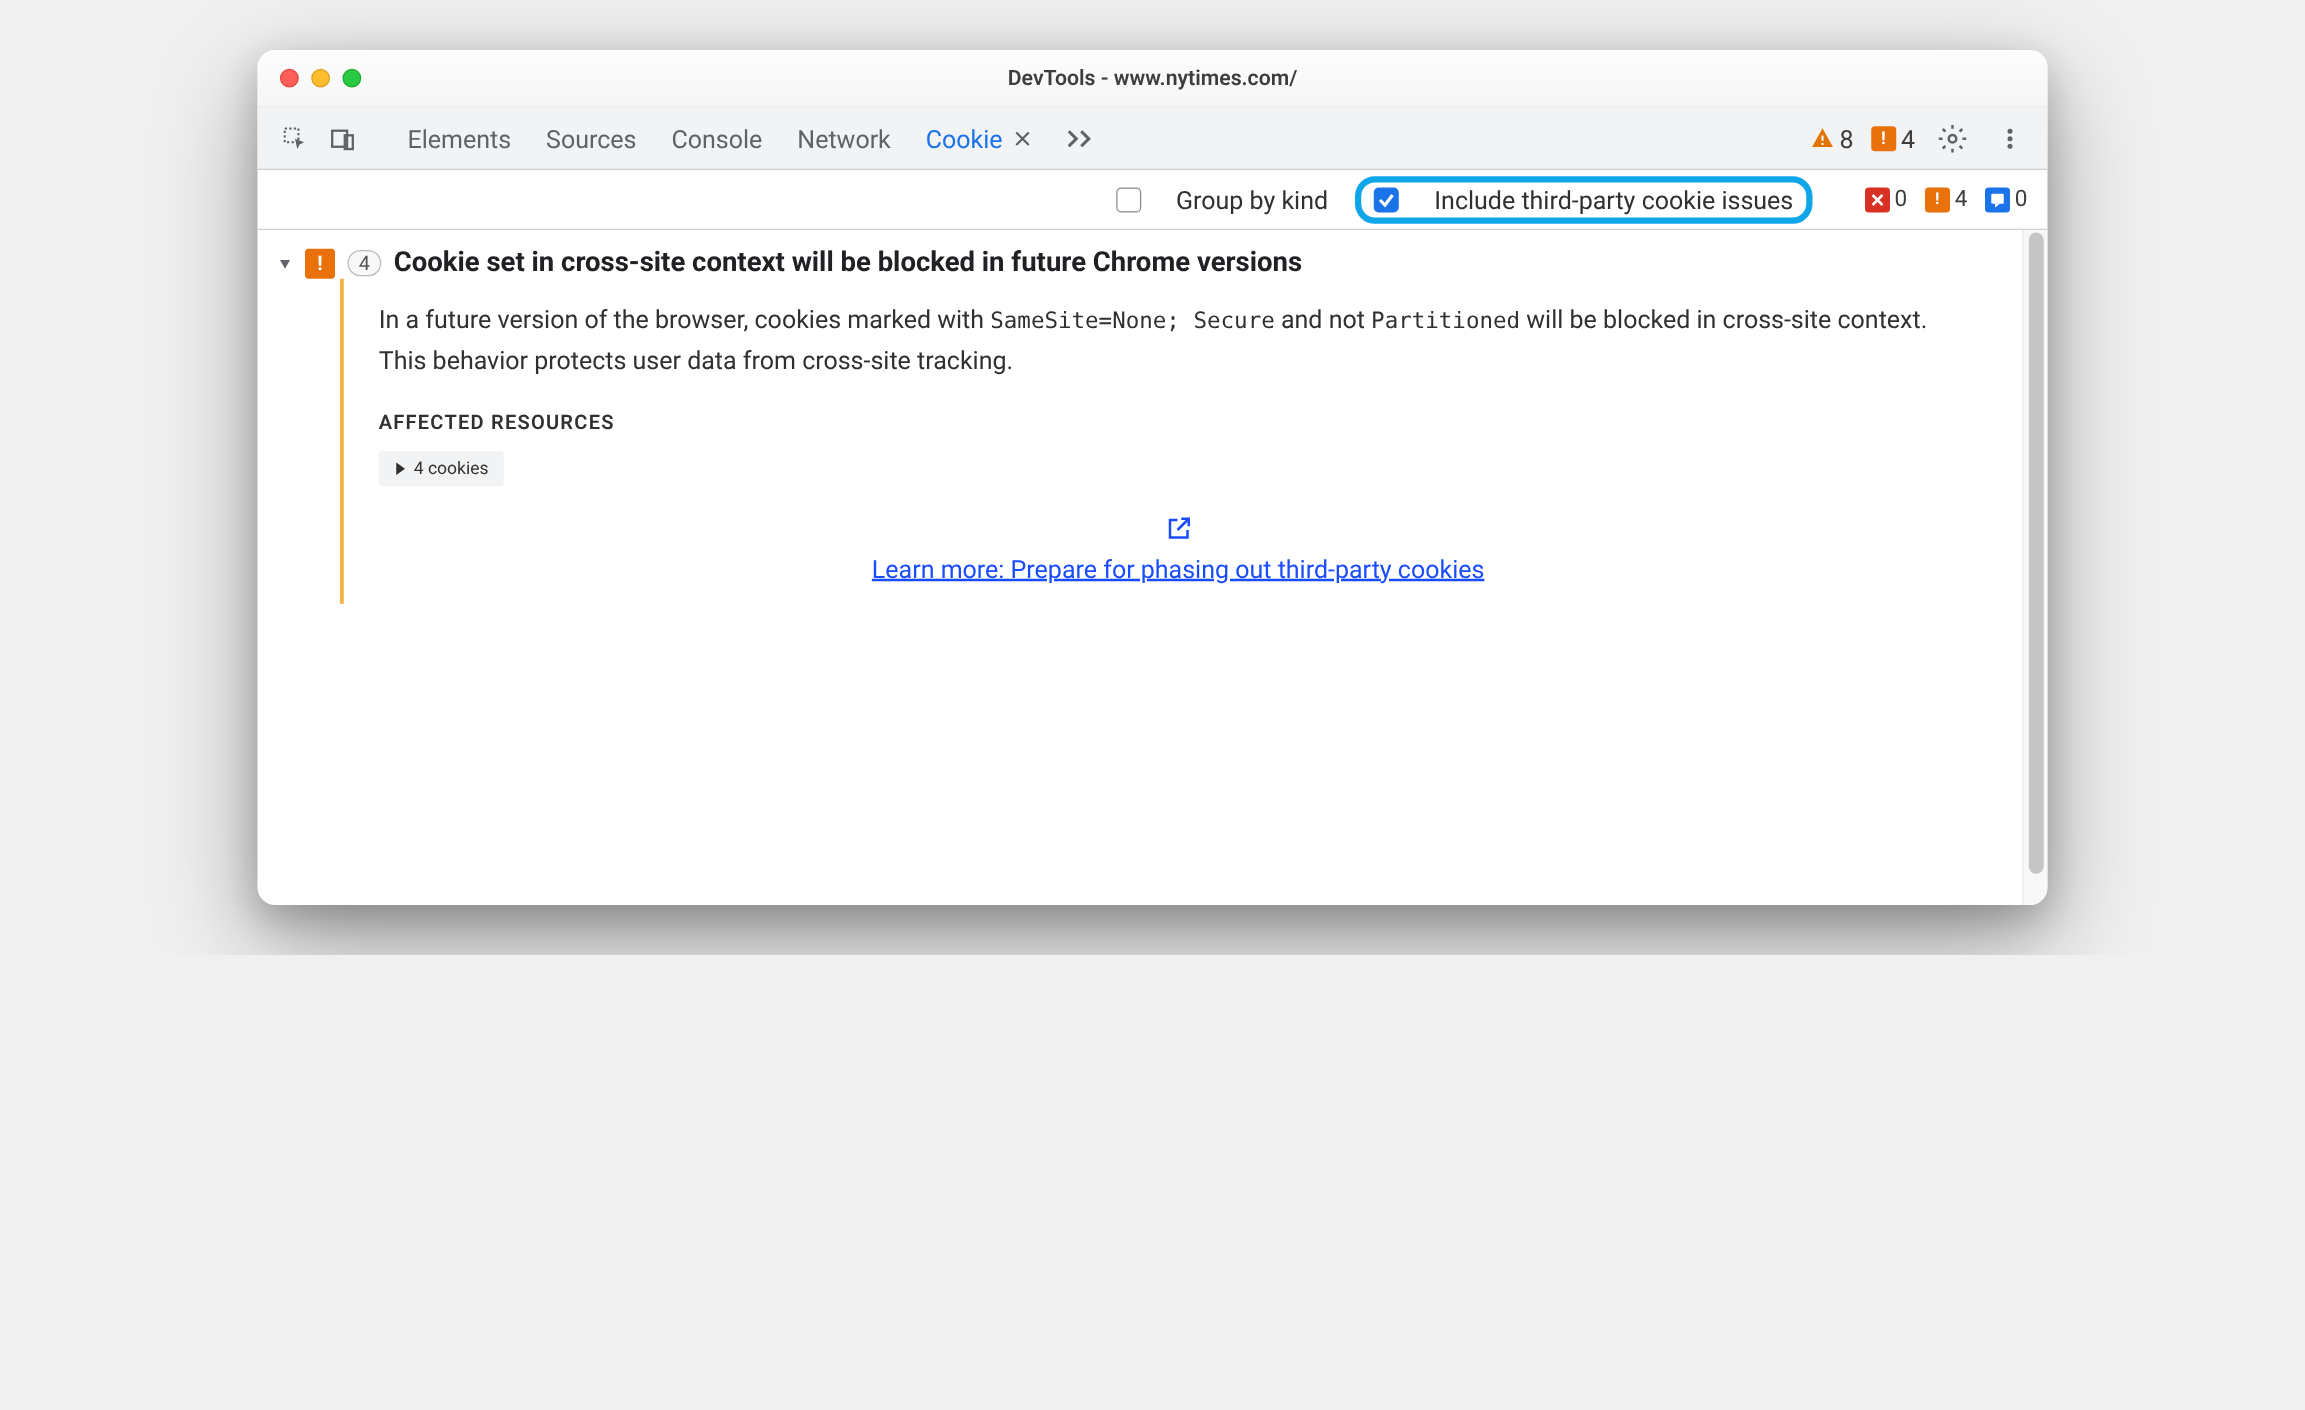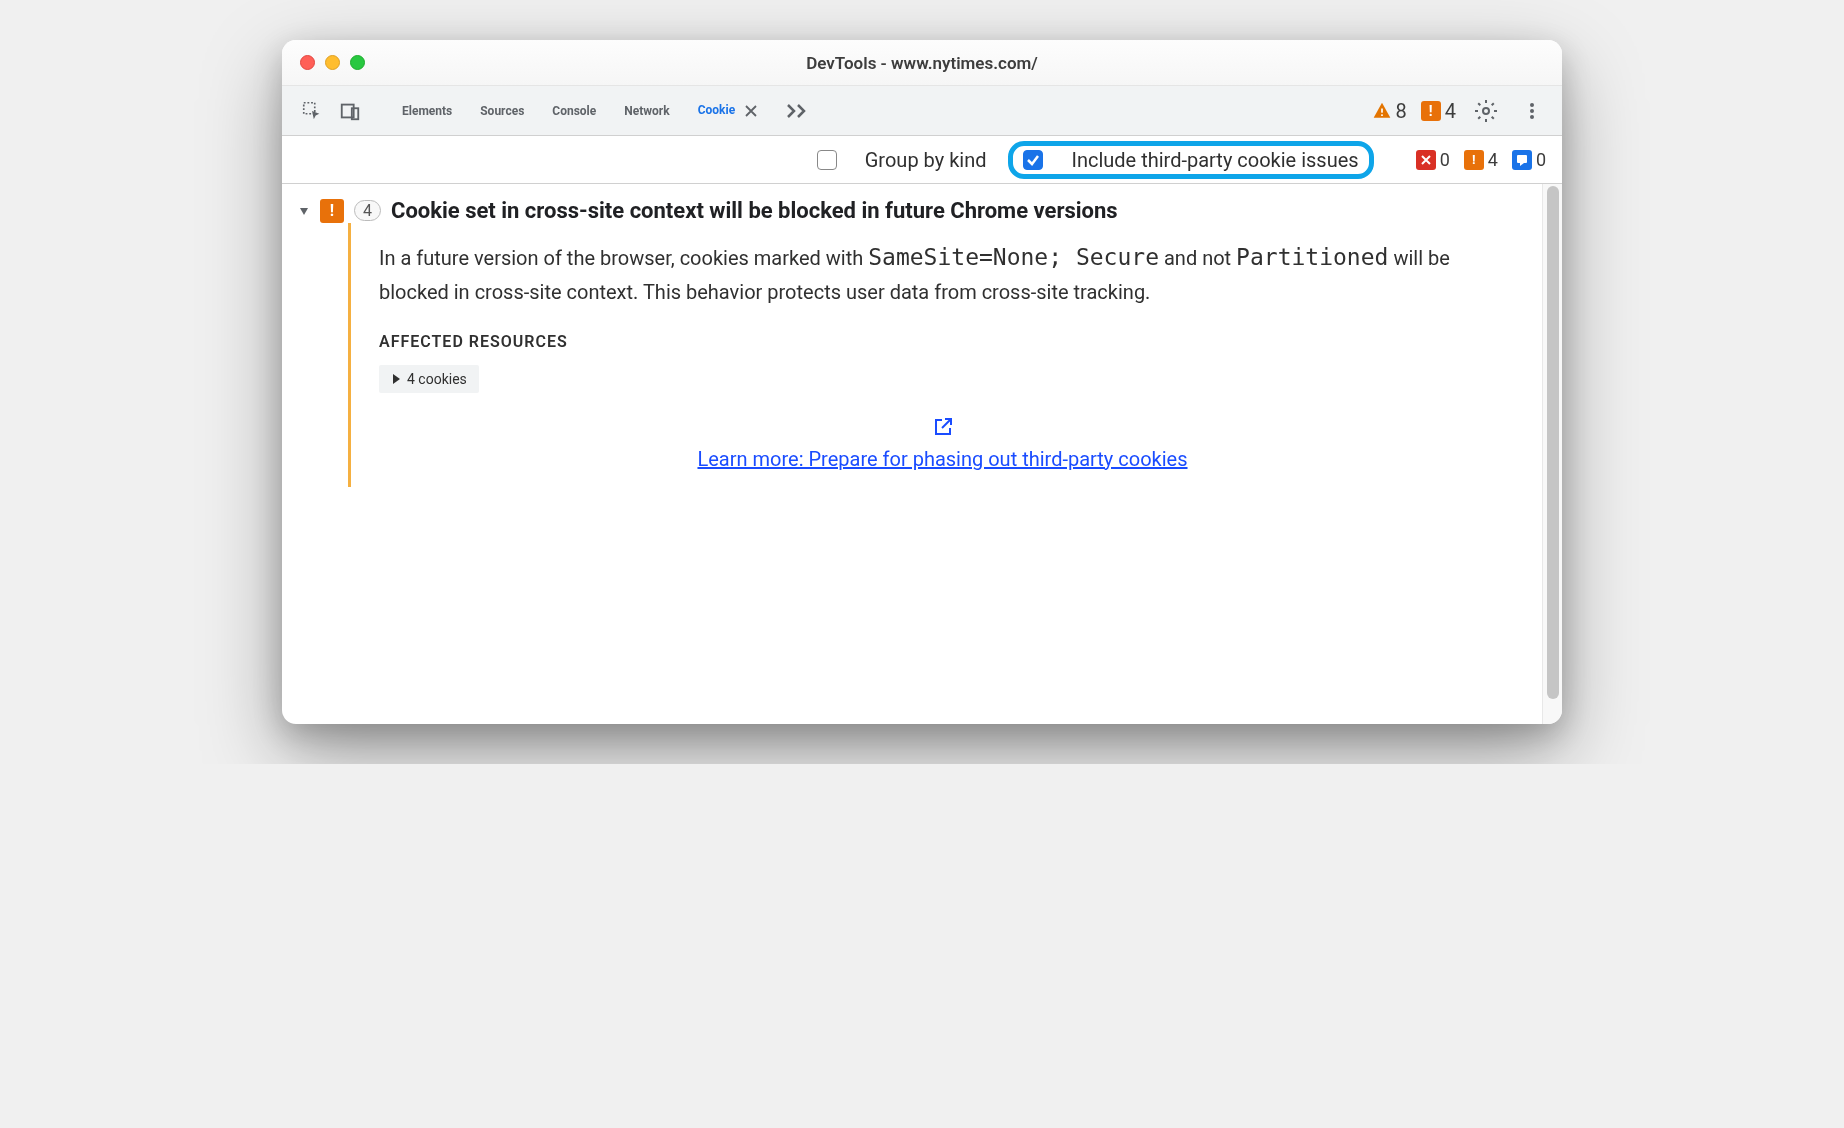--- a/index.html
+++ b/index.html
@@ -16,7 +16,7 @@
       align-items: flex-start;
     }
     .window {
-      width: 1280px;
+      width: 1432px;
       background: #fff;
       border-radius: 14px;
       box-shadow: 0 30px 80px rgba(0,0,0,0.35), 0 10px 30px rgba(0,0,0,0.2);

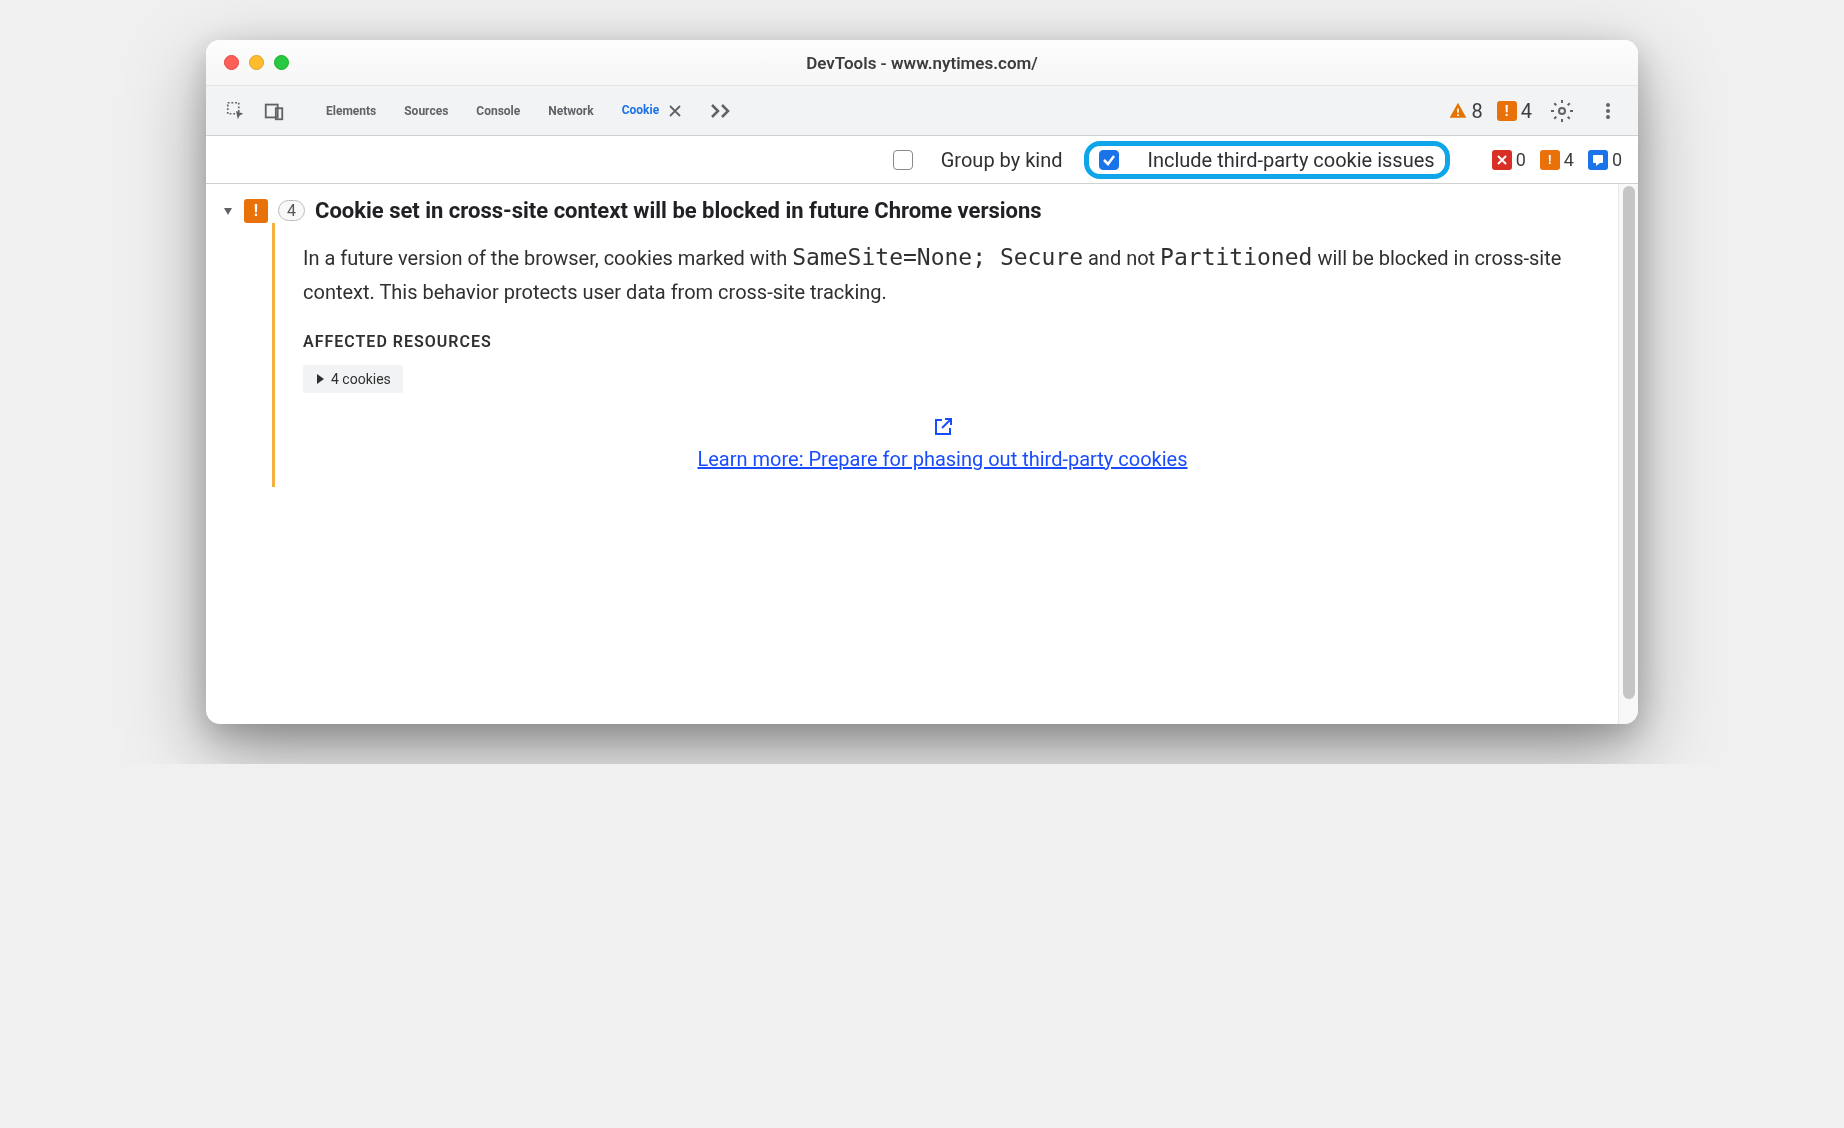--- a/index.html
+++ b/index.html
@@ -79,14 +79,13 @@
       flex: 1;
     }
     .tab {
-      font-size: 12px;
-      color: #5f6368;
-      cursor: pointer;
-      display: flex;
-      align-items: flex-start;
+      font-size: 20px;
+      color: #5f6368;
+      cursor: pointer;
+      display: flex;
+      align-items: center;
       gap: 8px;
       padding: 4px 2px;
-      font-weight: bold;
     }
     .tab.active { color: #1a73e8; }
     .tab-close {

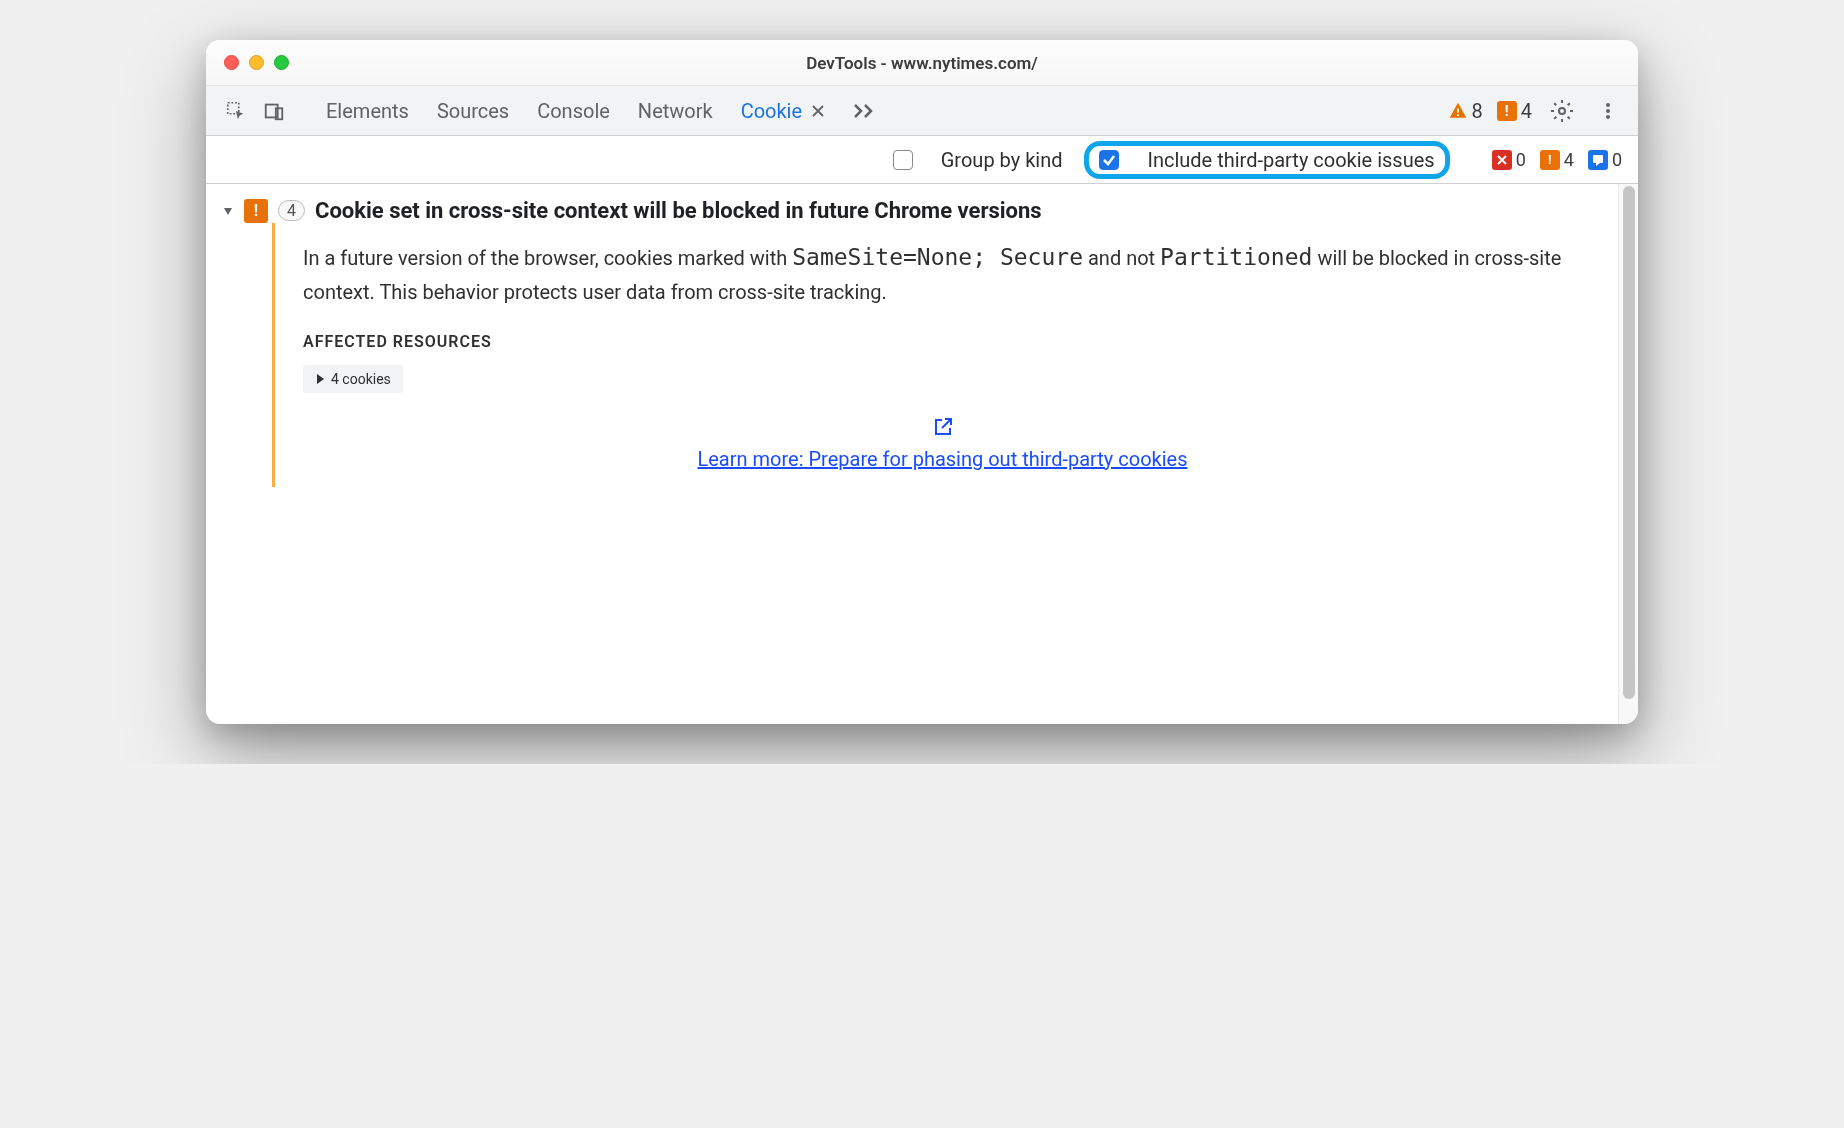--- a/index.html
+++ b/index.html
@@ -261,7 +261,7 @@
     }
     .mono {
       font-family: "SF Mono", Menlo, Consolas, monospace;
-      font-size: 23px;
+      font-size: 18px;
     }
     .section-heading {
       font-size: 16px;

